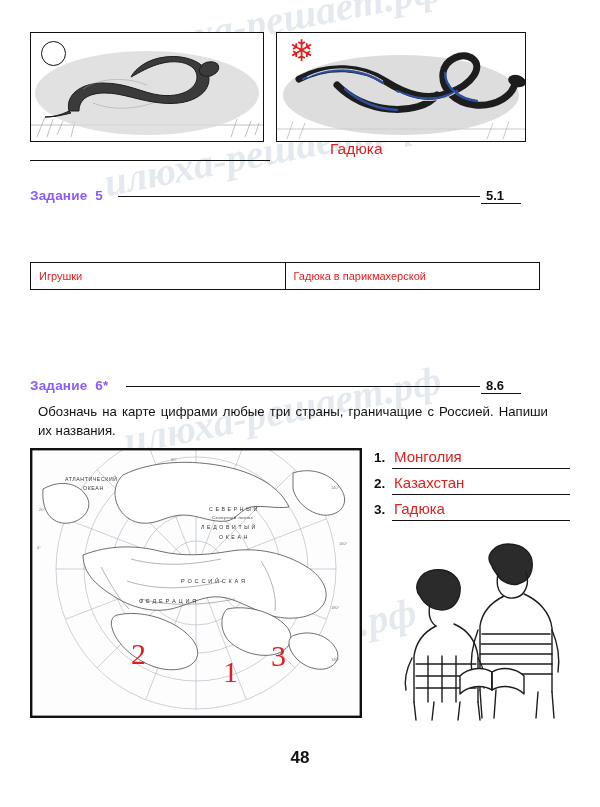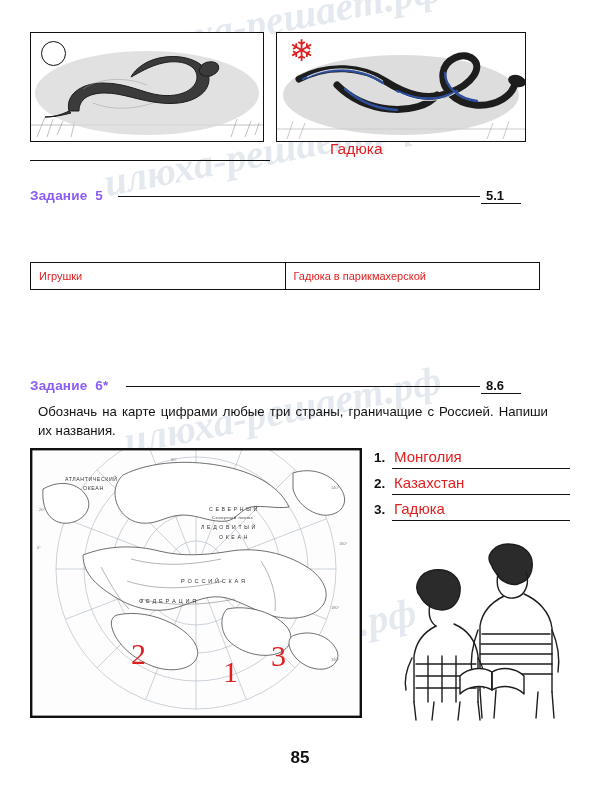--- a/index.html
+++ b/index.html
@@ -426,7 +426,7 @@
     </g>
   </svg>
 
-  <div class="page-num">85</div>
+  <div class="page-num">48</div>
 </div>
 
 </body></html>

